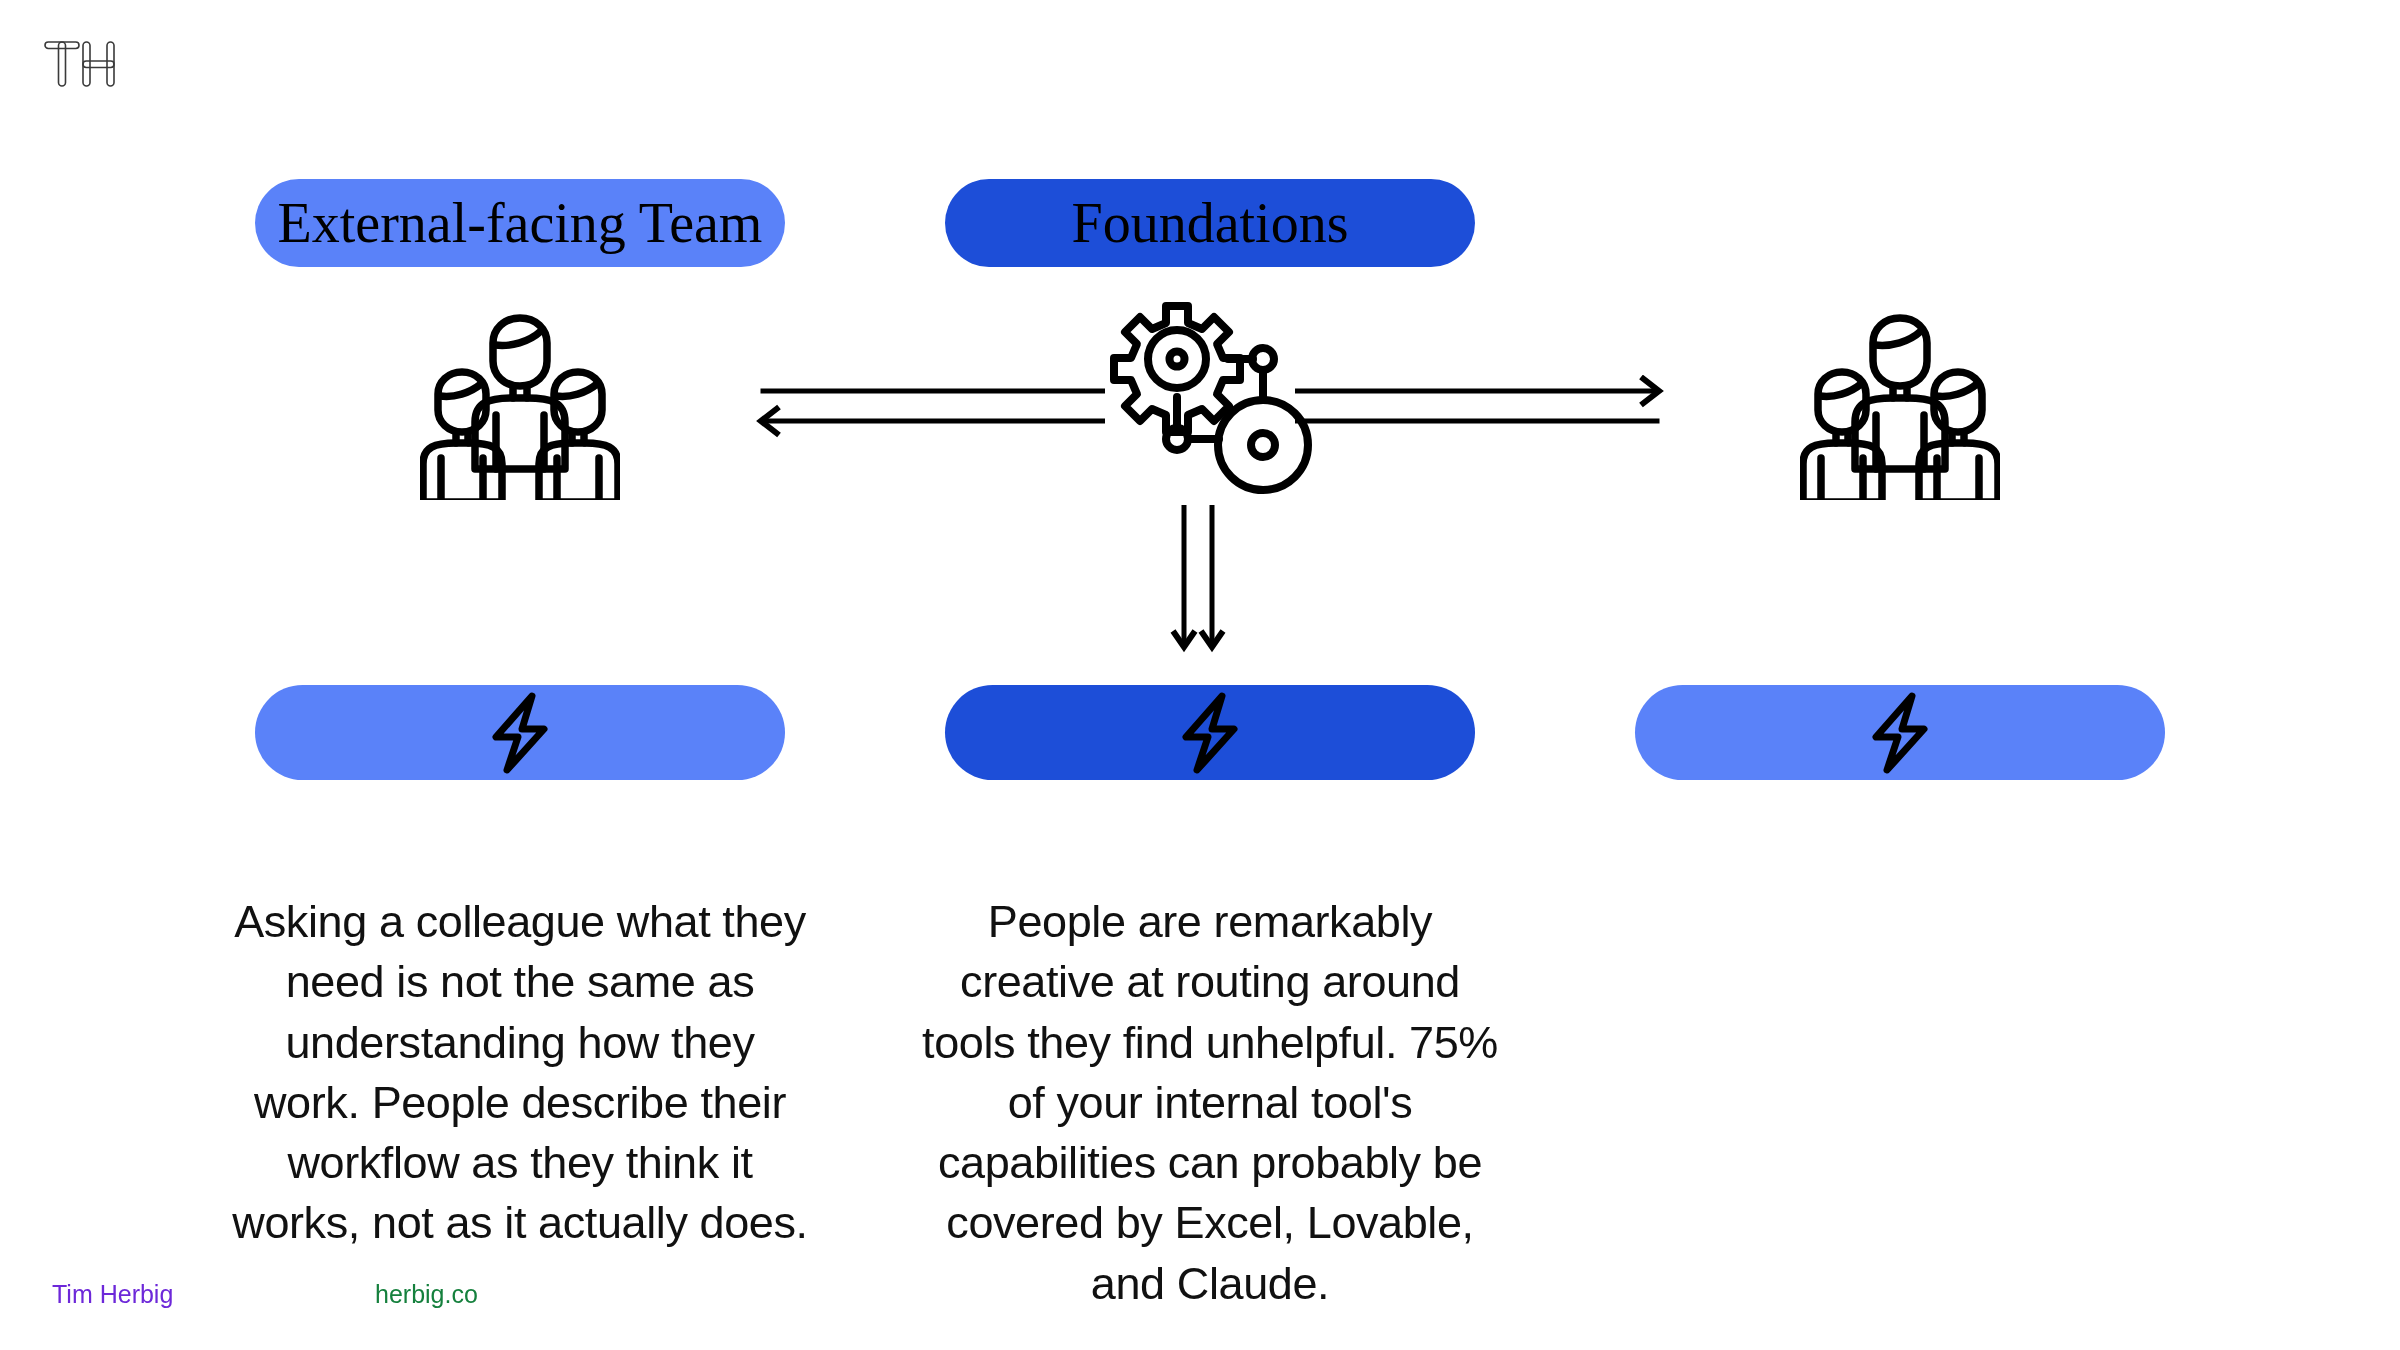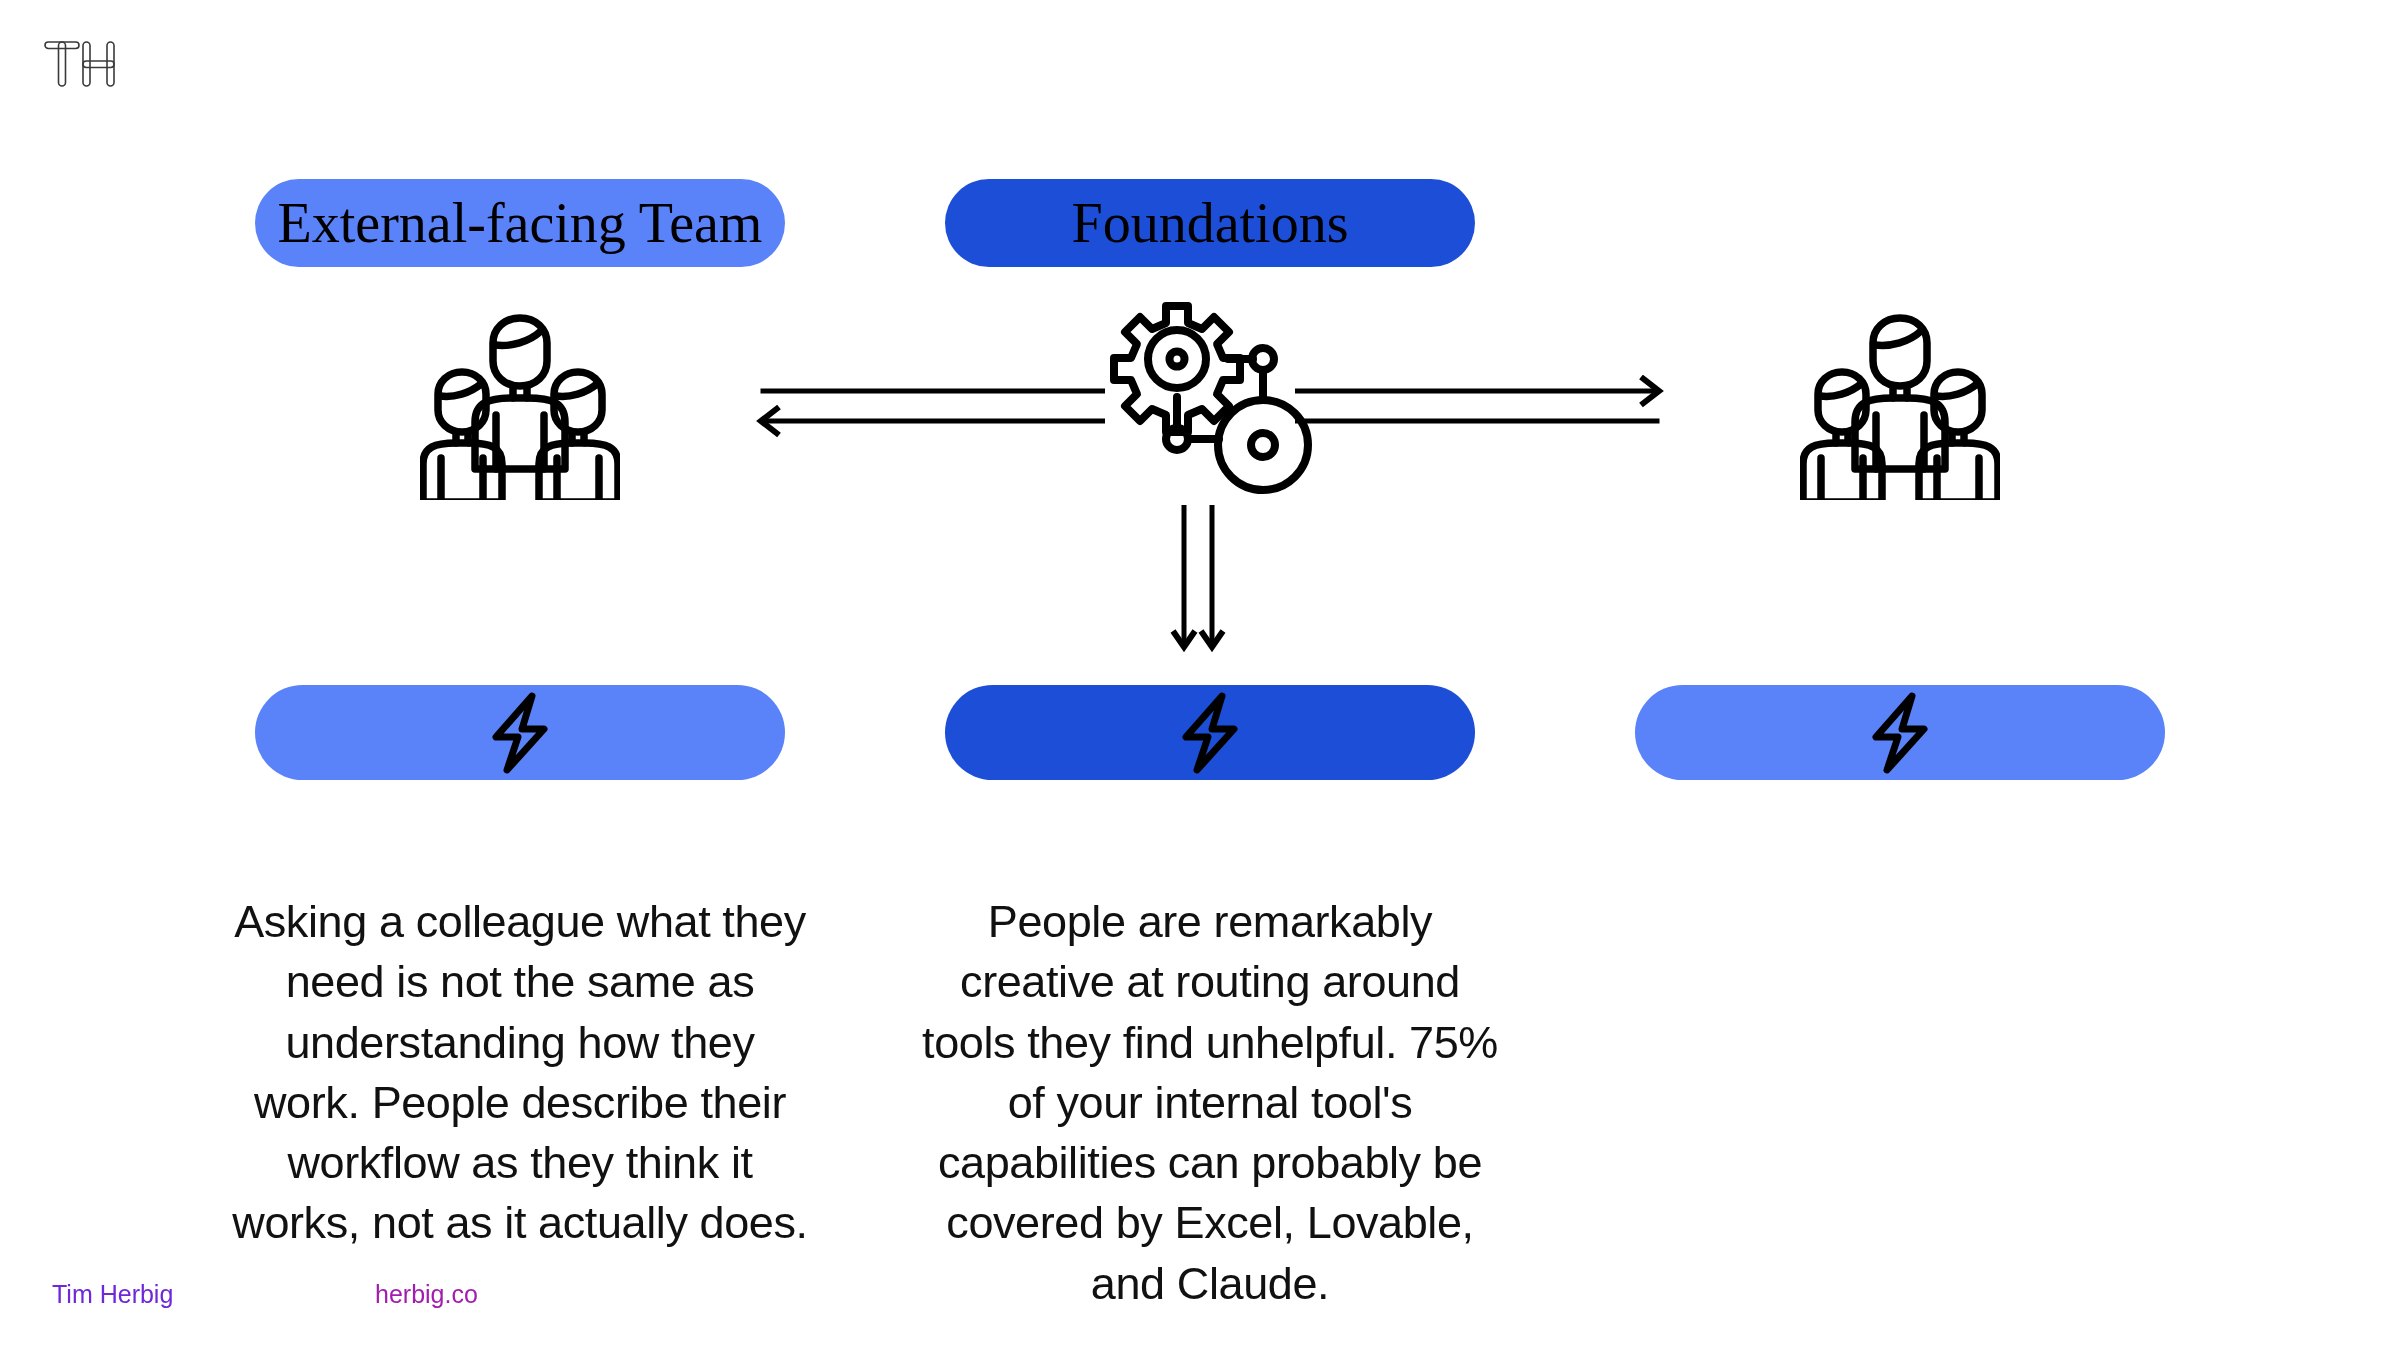--- a/index.html
+++ b/index.html
@@ -132,7 +132,7 @@
     top: 0;
     font-size: 25px;
     font-weight: 500;
-    color: #a21caf;
+    color: #15803d;
   }
 </style>
 </head>

